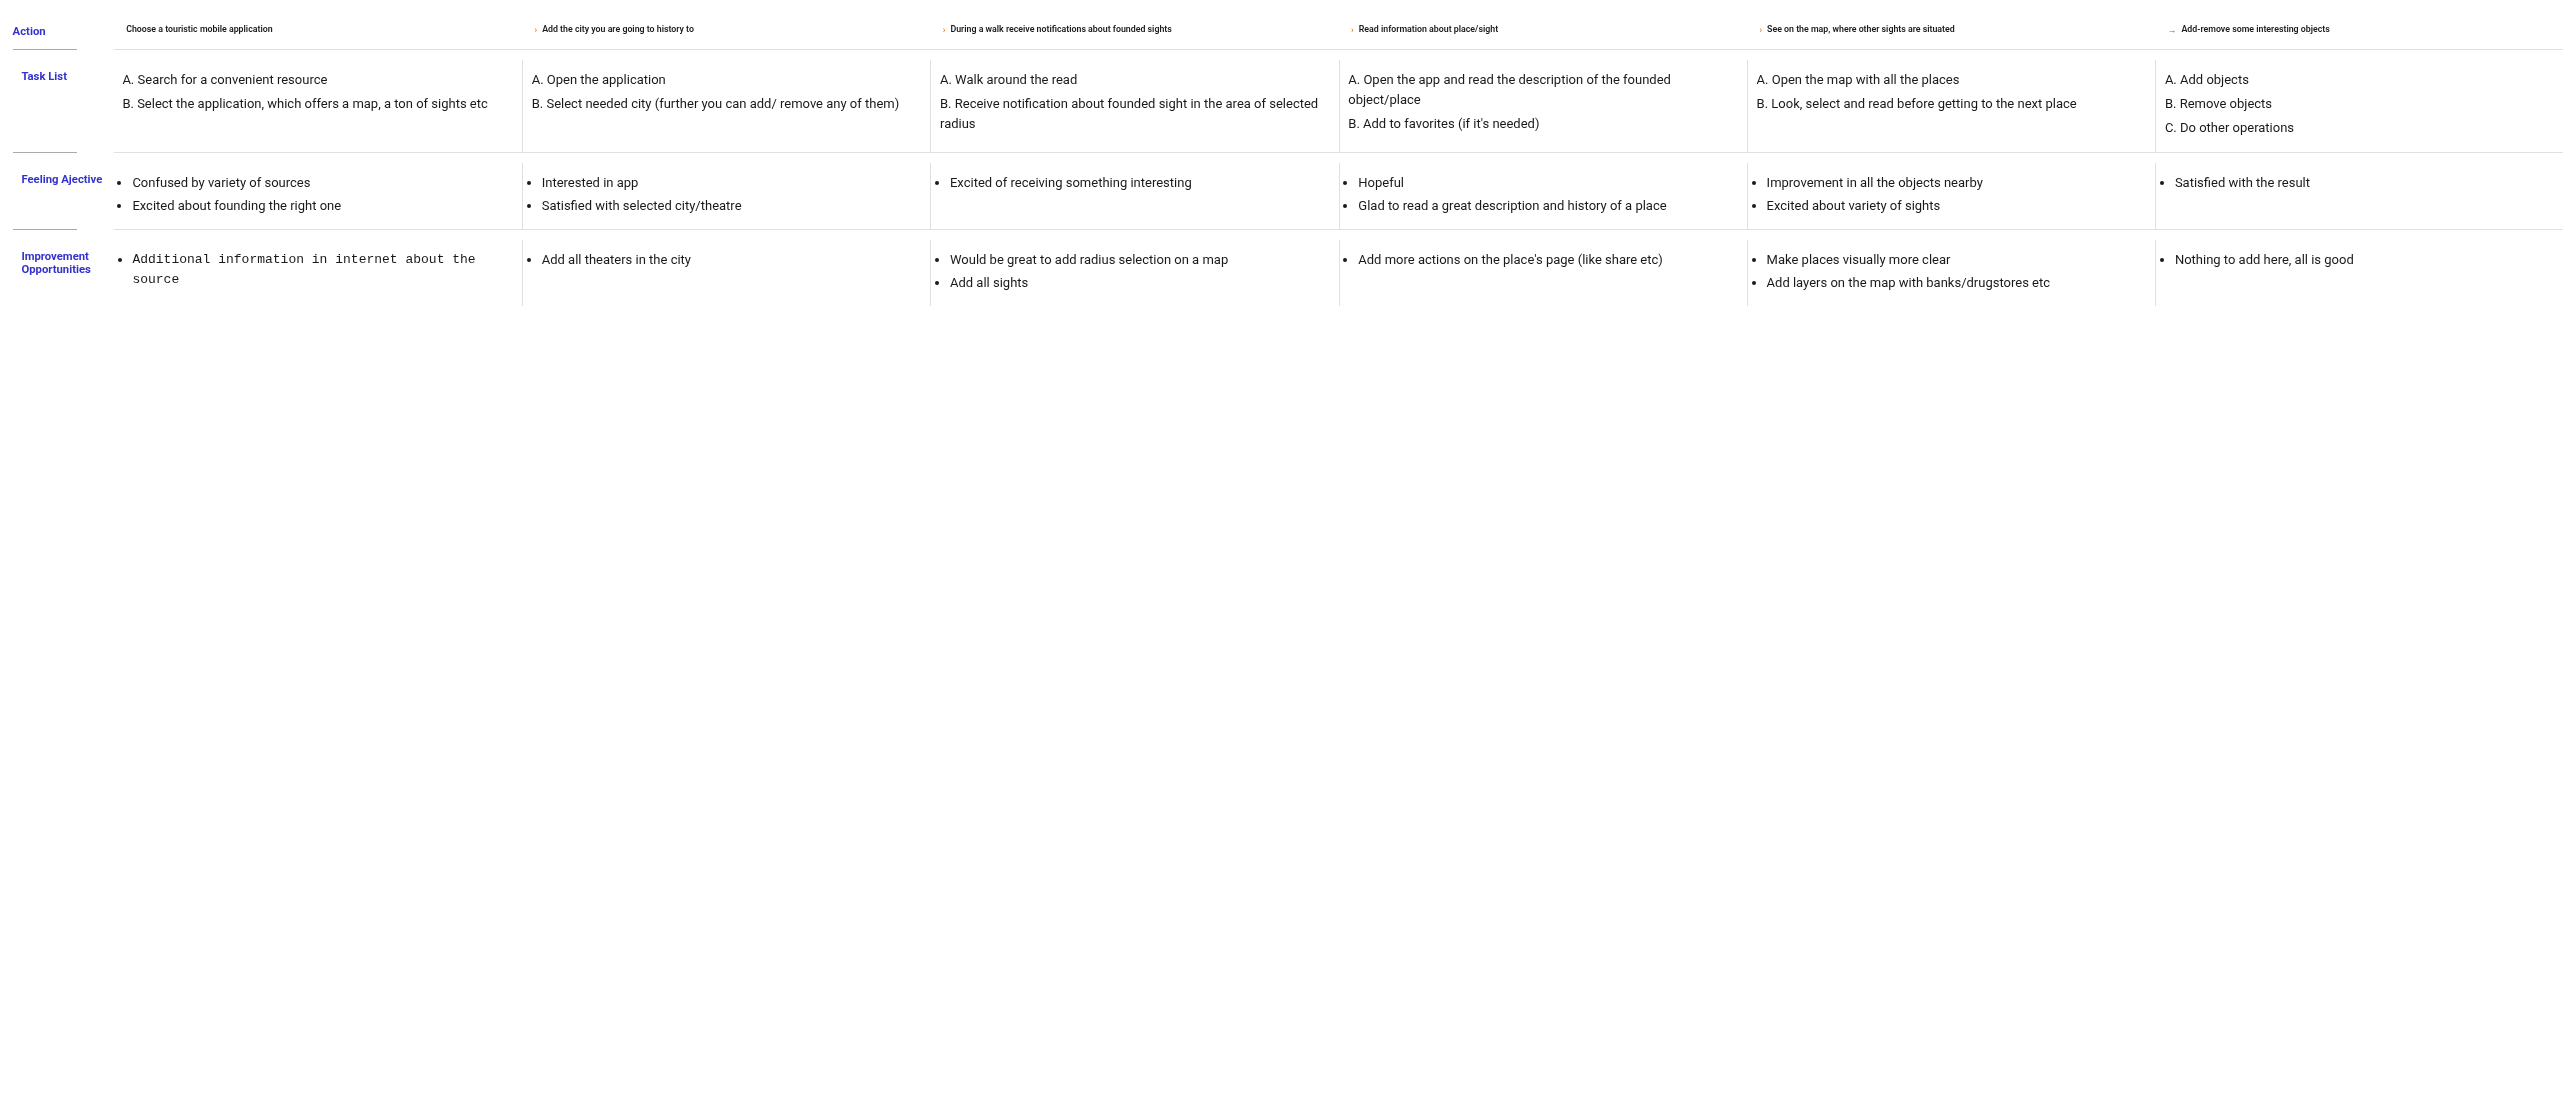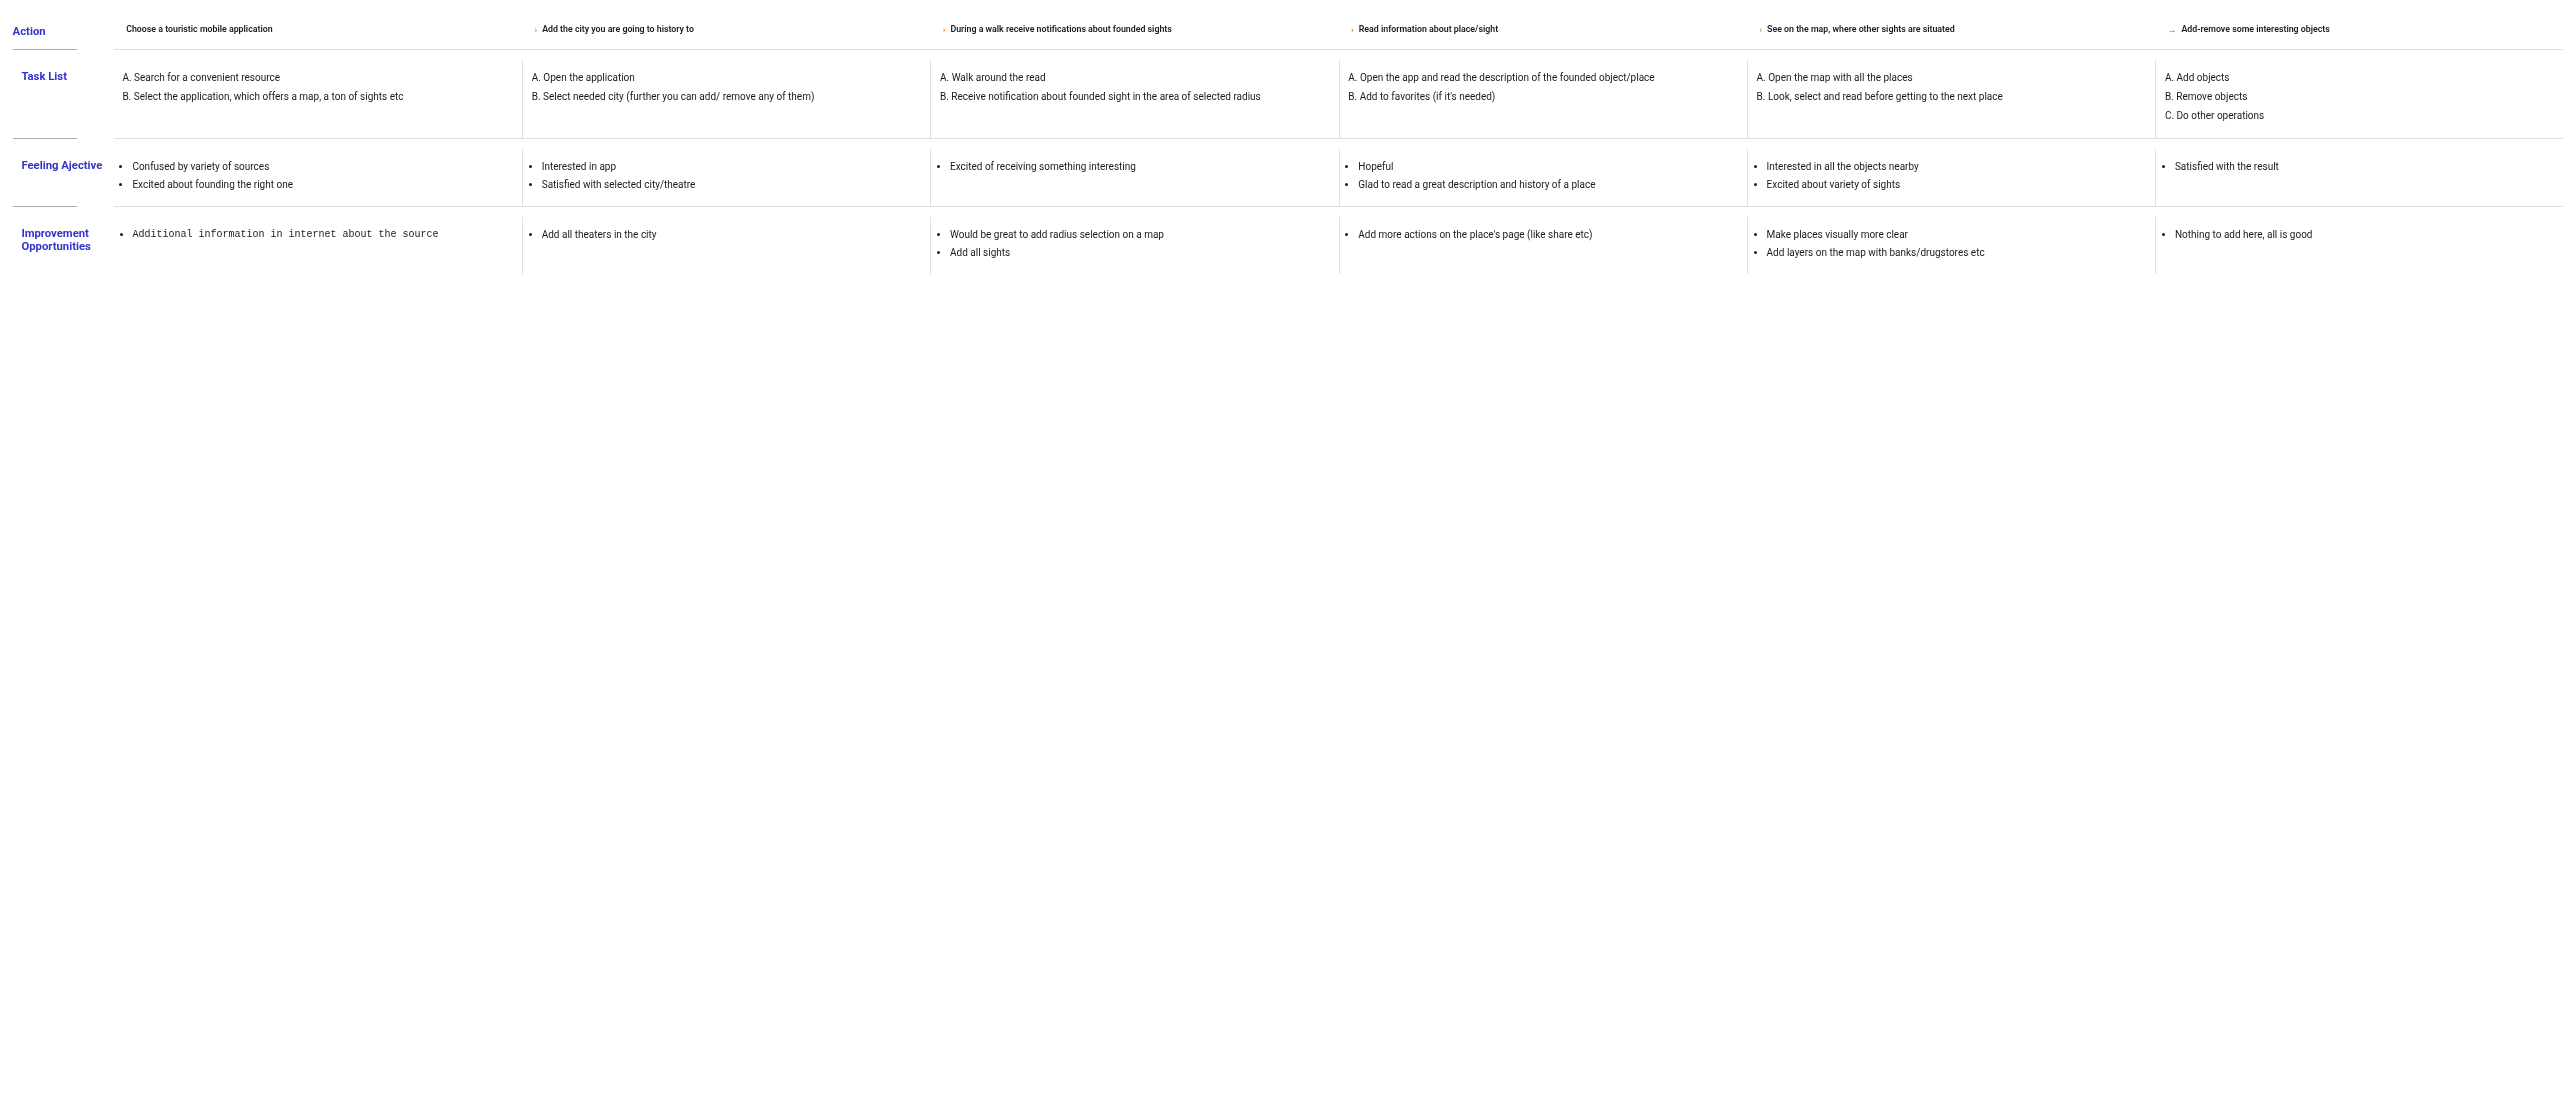--- a/index.html
+++ b/index.html
@@ -55,7 +55,7 @@
     .content-cell {
       padding: 10px 8.8px;
       border-left: 0.6px solid #e0e0e0;
-      font-size: 10px;
+      font-size: 13px;
       line-height: 1.55;
       color: #1a1a1a;
     }

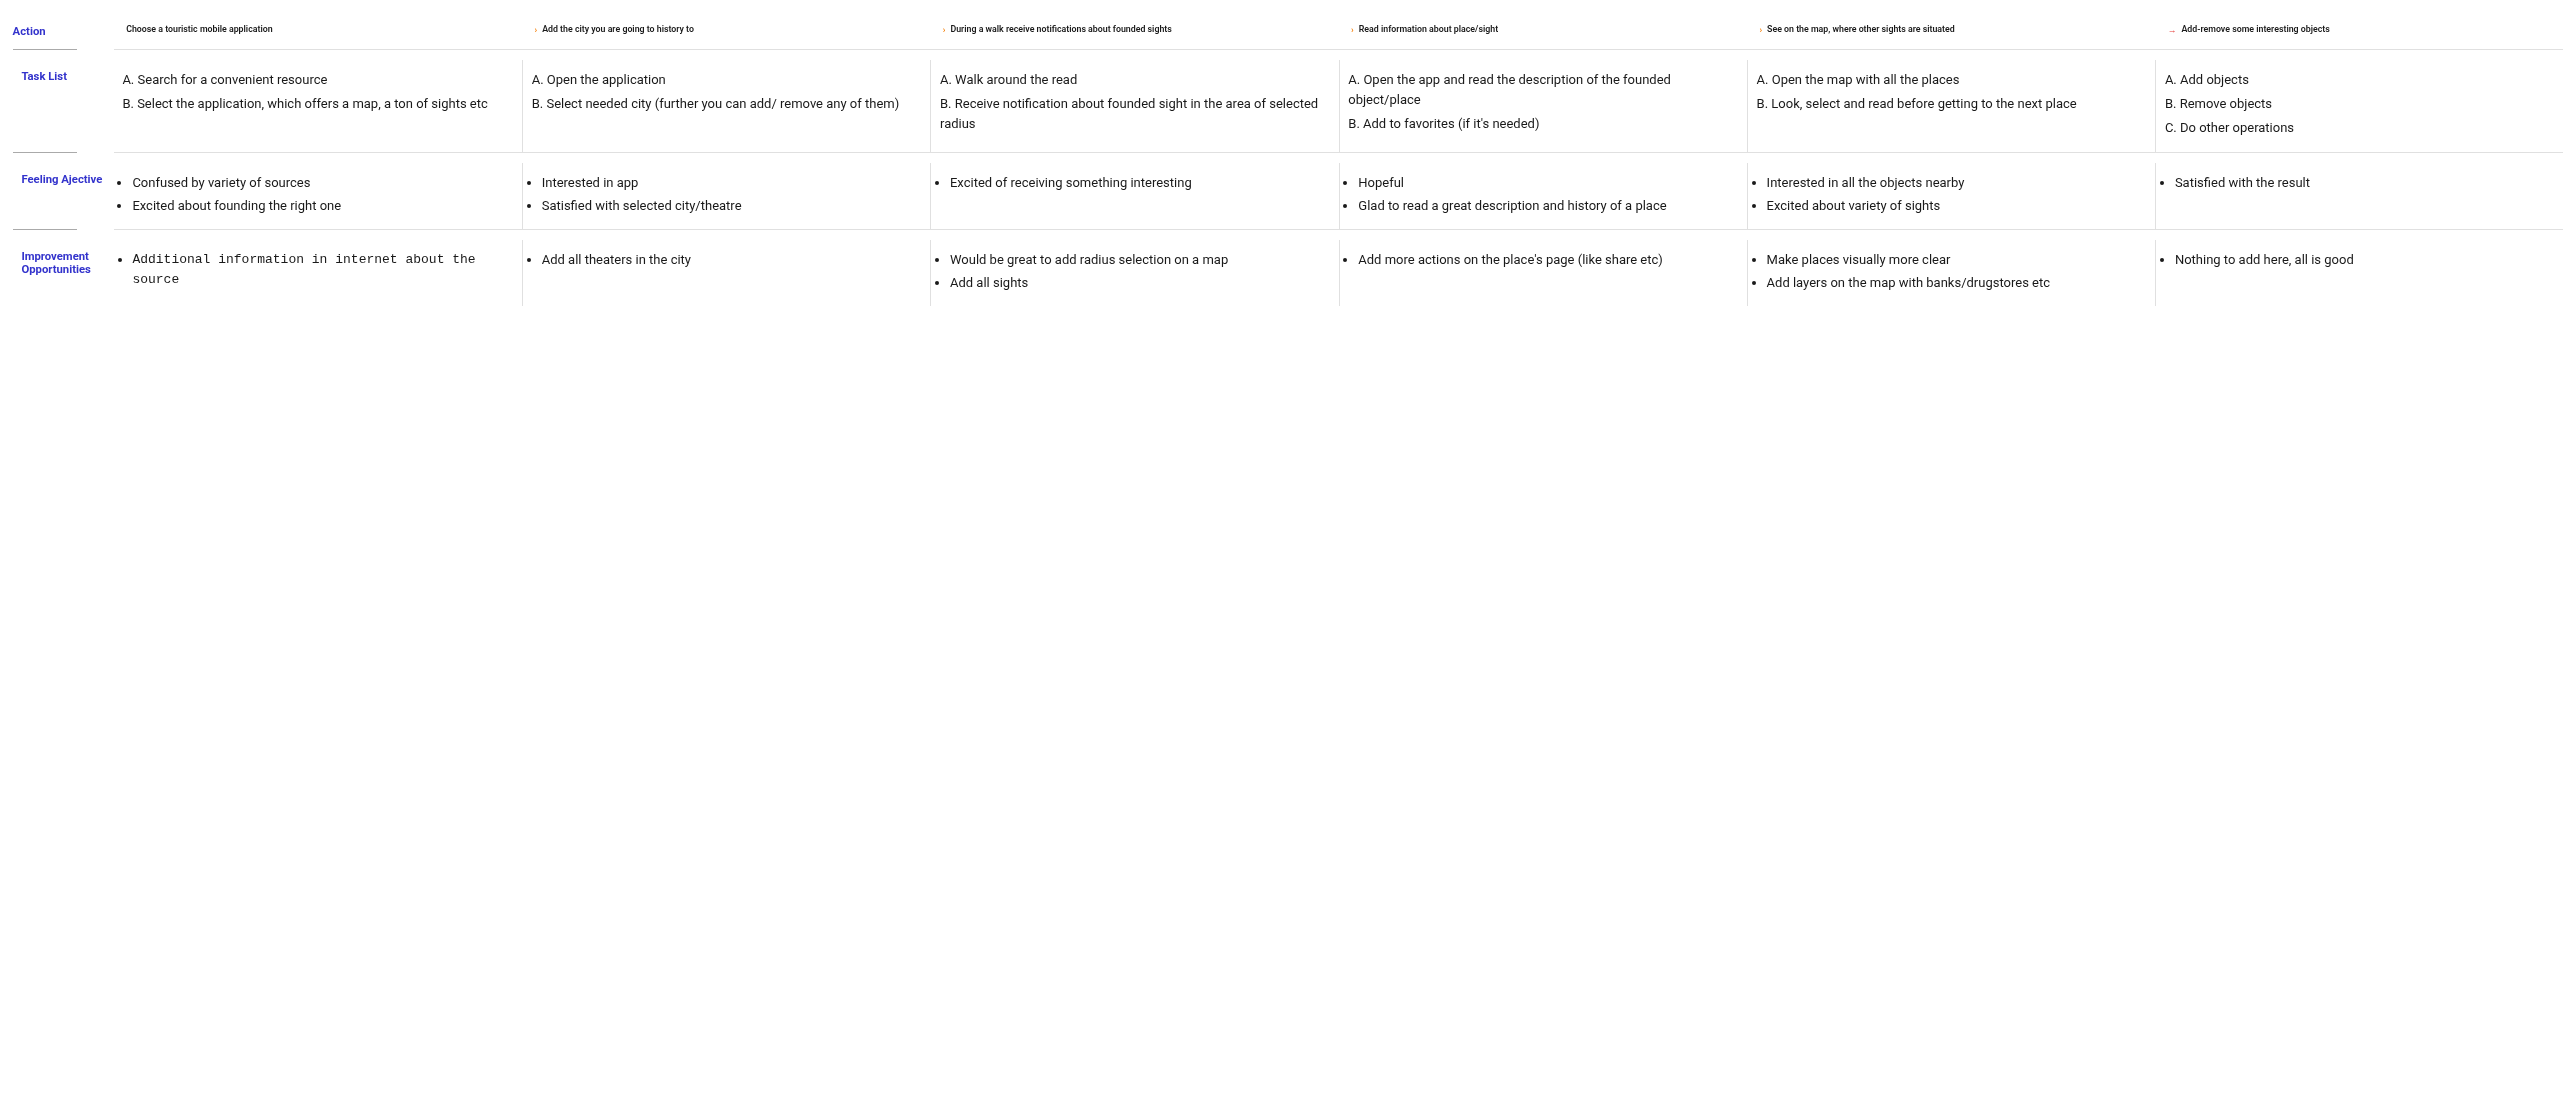--- a/index.html
+++ b/index.html
@@ -178,7 +178,7 @@
     </div>
     <div class="content-cell">
       <ul>
-        <li>Interested in all the objects nearby</li>
+        <li>Improvement in all the objects nearby</li>
         <li>Excited about variety of sights</li>
       </ul>
     </div>

